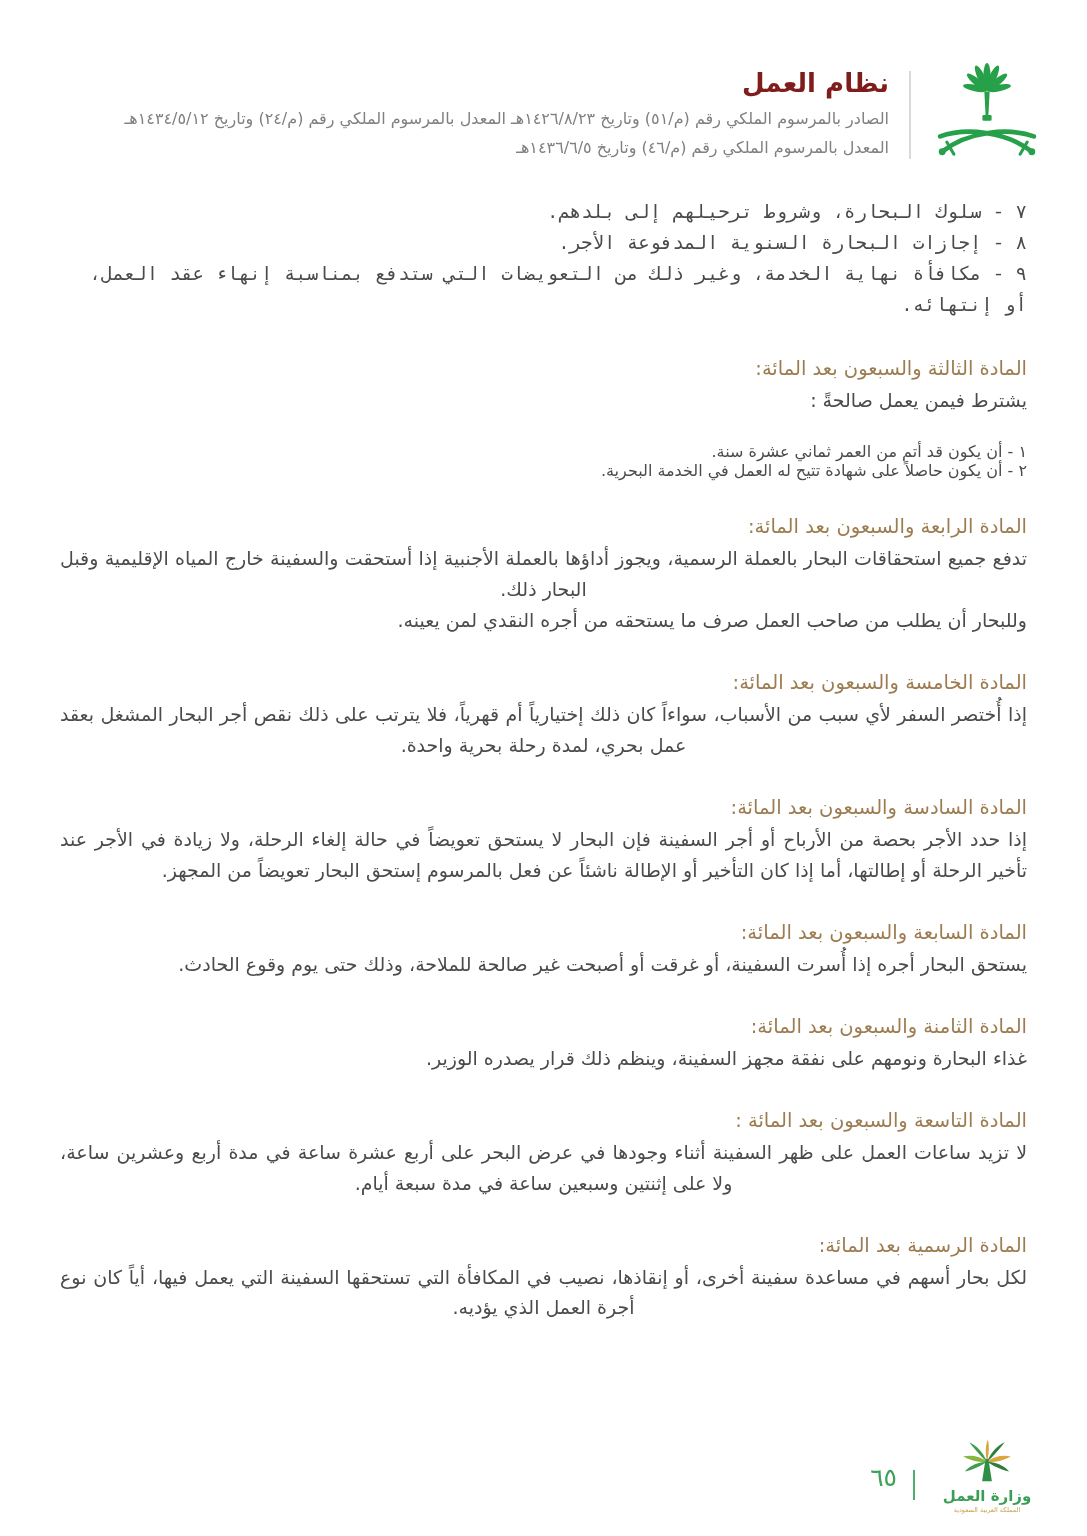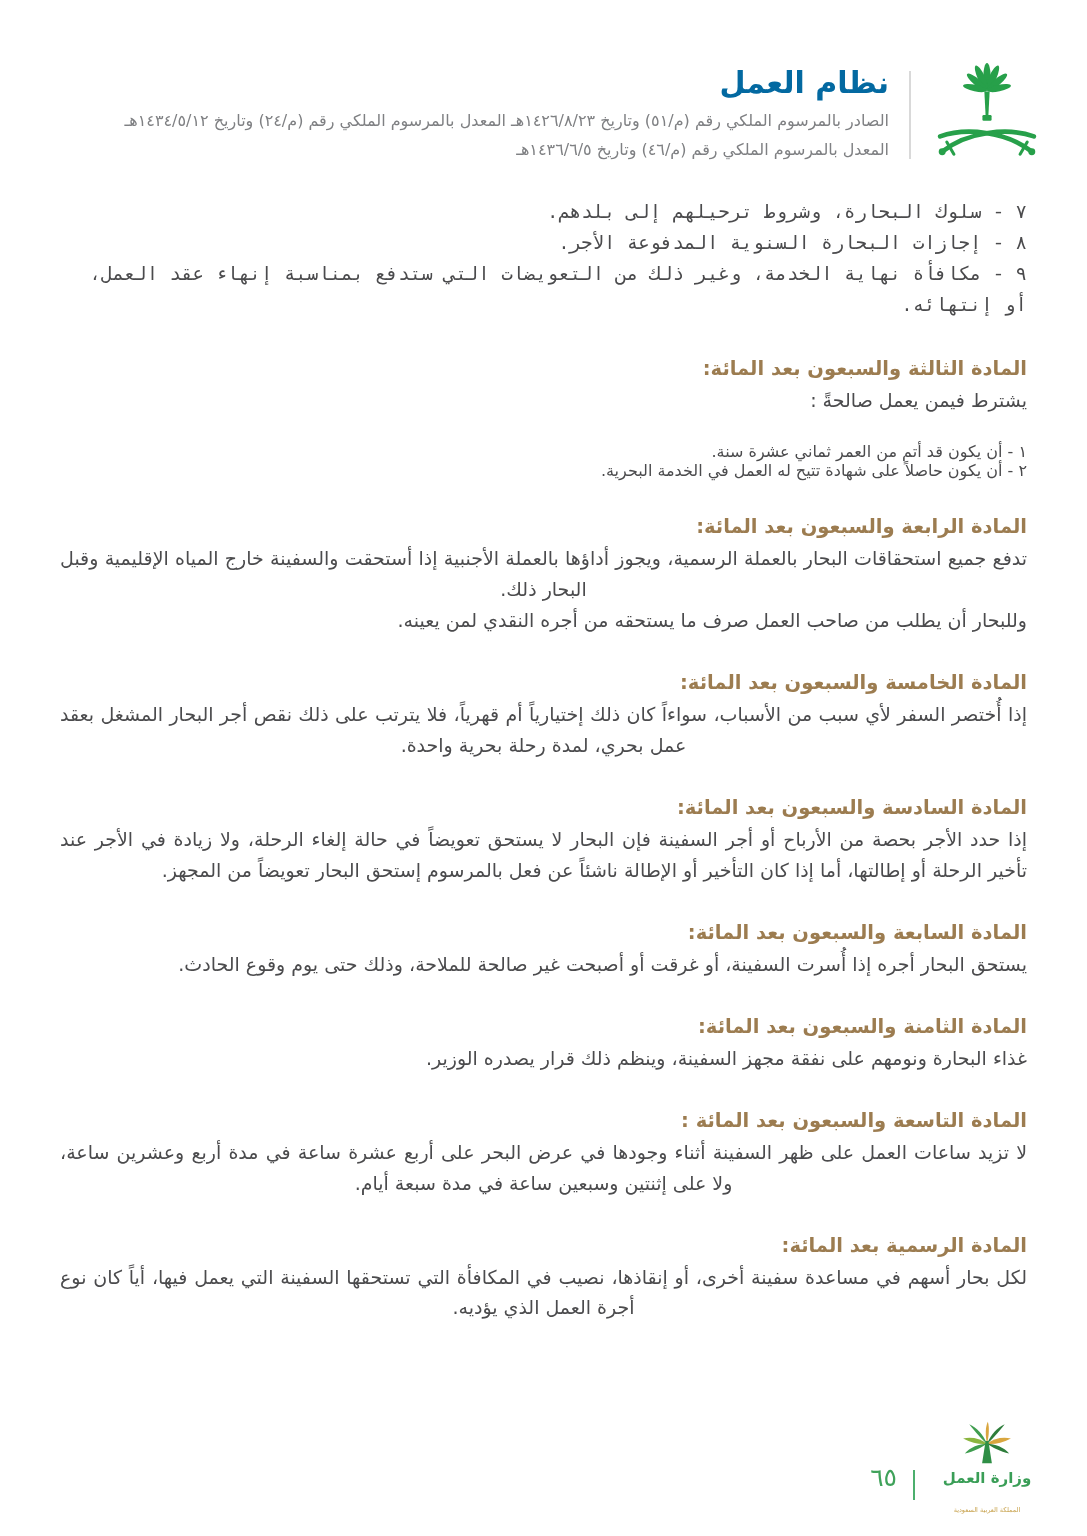--- a/index.html
+++ b/index.html
@@ -30,9 +30,9 @@
   }
   .header-text { text-align: right; }
   .header-title {
-    font-size: 30px;
+    font-size: 26px;
     font-weight: bold;
-    color: #0369a1;
+    color: #7f1d1d;
     margin-bottom: 7px;
   }
   .header-sub {

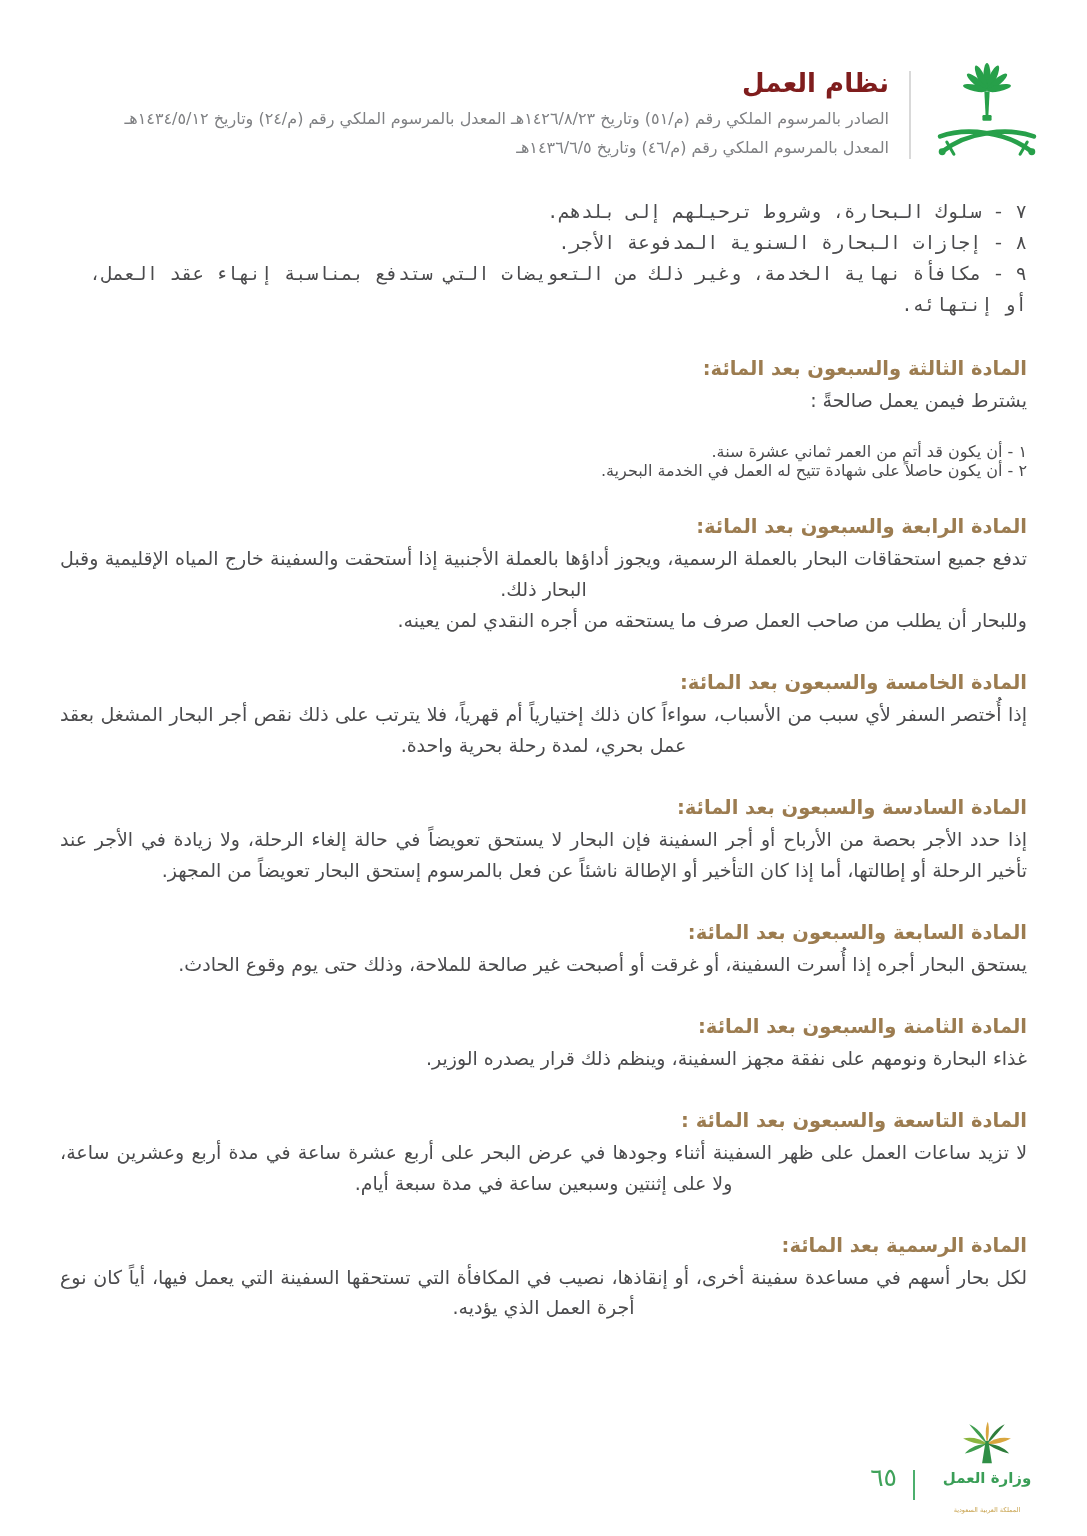--- a/index.html
+++ b/index.html
@@ -53,7 +53,7 @@
   .num-list { list-style: none; font-family: Liberation Mono, monospace; }
   .article-heading {
     font-size: 19.5px;
-    font-weight: bold;
+    font-weight: normal;
     color: #9c7c50;
     margin: 35px 0 5px 0;
   }

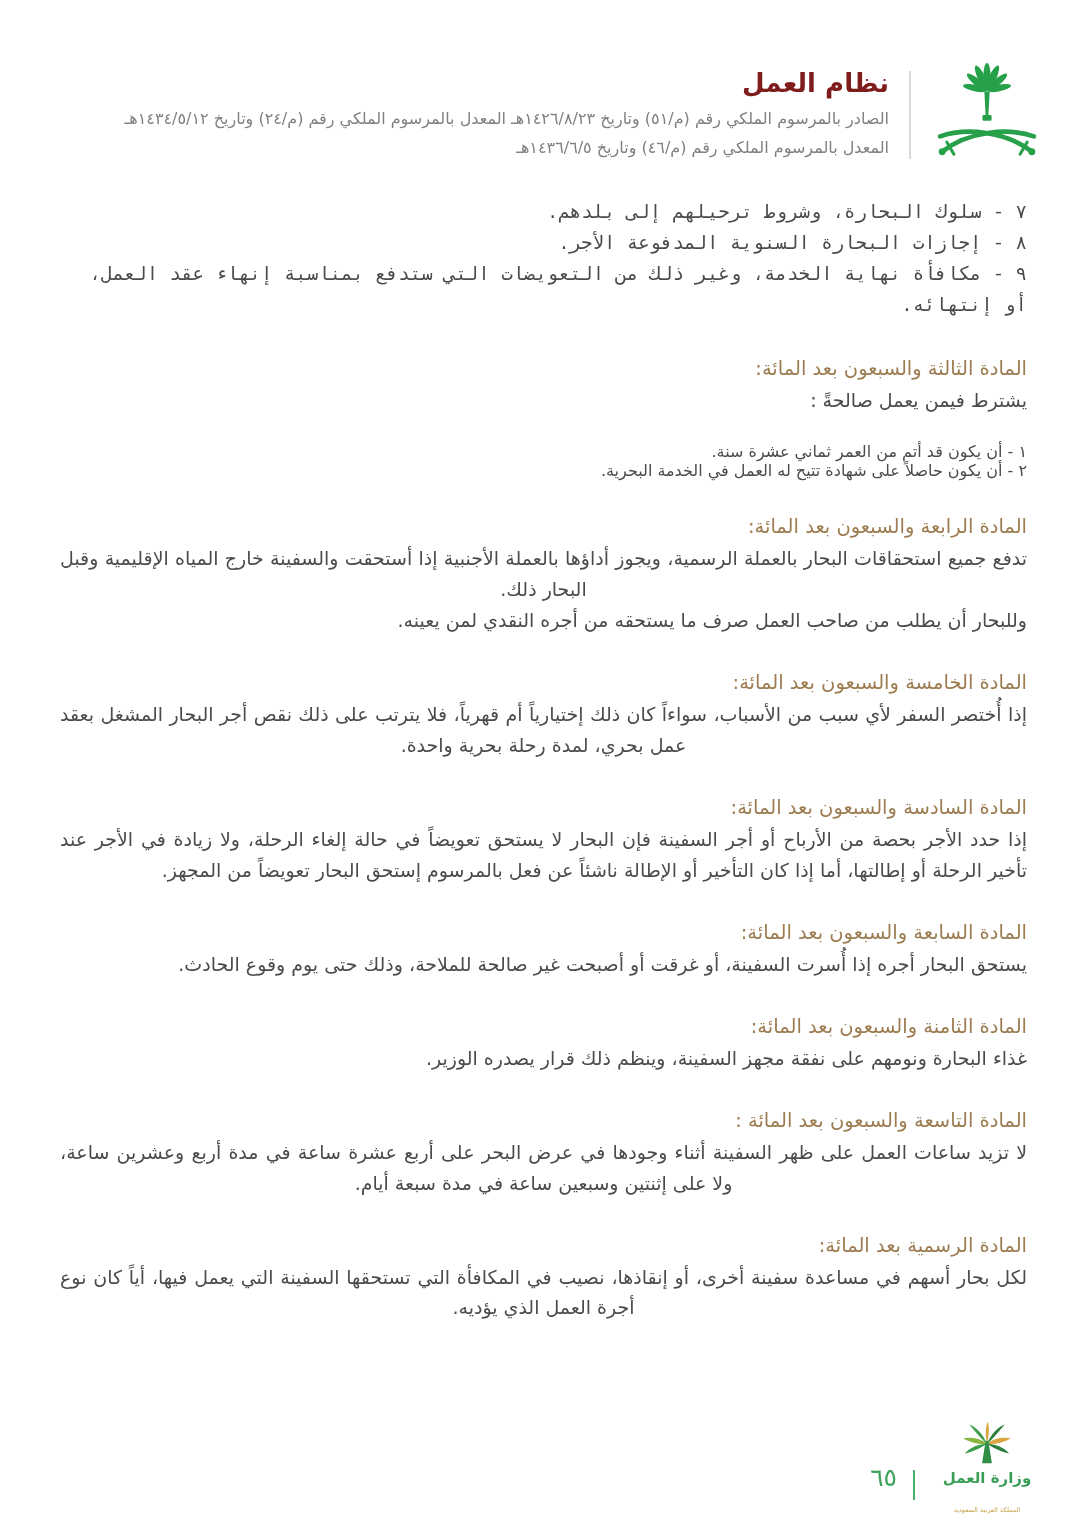--- a/index.html
+++ b/index.html
@@ -84,7 +84,7 @@
   .ministry-sub {
     font-size: 6.5px;
     color: #c7a14b;
-    margin-top: 20px;
+    margin-top: 2px;
     letter-spacing: 0.4px;
   }
   .page-sep {

